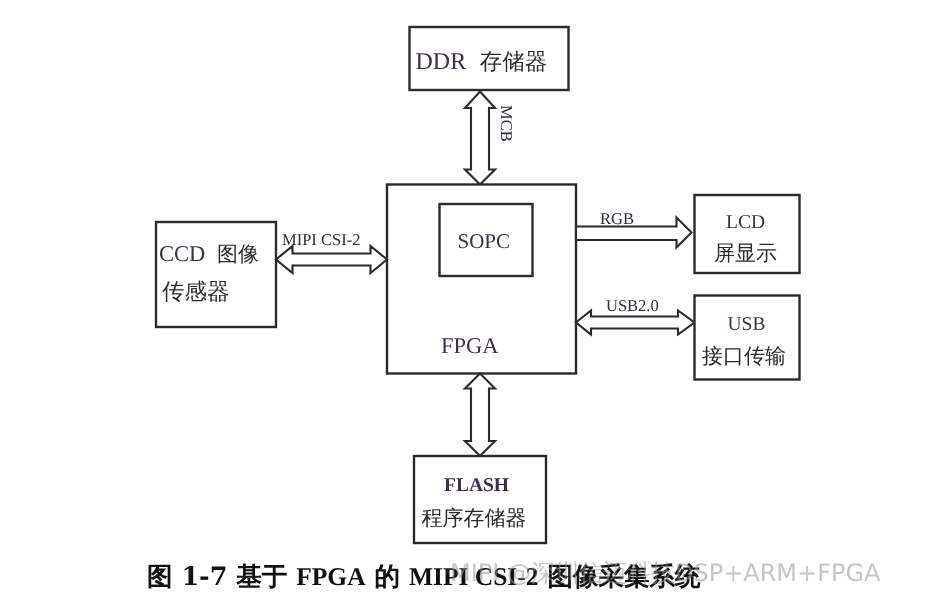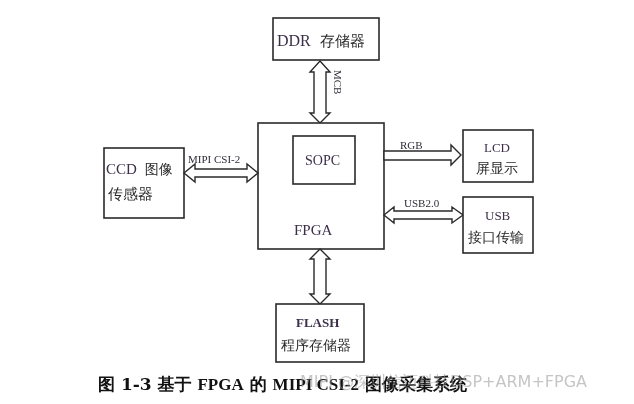--- a/index.html
+++ b/index.html
@@ -89,7 +89,7 @@
   </g>
 </svg>
 
-<div class="caption"><span>图 1-3 基于 </span><span class="latin">FPGA</span><span> 的 </span><span class="latin">MIPI CSI-2</span><span> 图像采集系统</span></div>
+<div class="caption"><span>图 1-7 基于 </span><span class="latin">FPGA</span><span> 的 </span><span class="latin">MIPI CSI-2</span><span> 图像采集系统</span></div>
 
 <div class="watermark">MIPI @深圳信迈科技DSP+ARM+FPGA</div>
 

